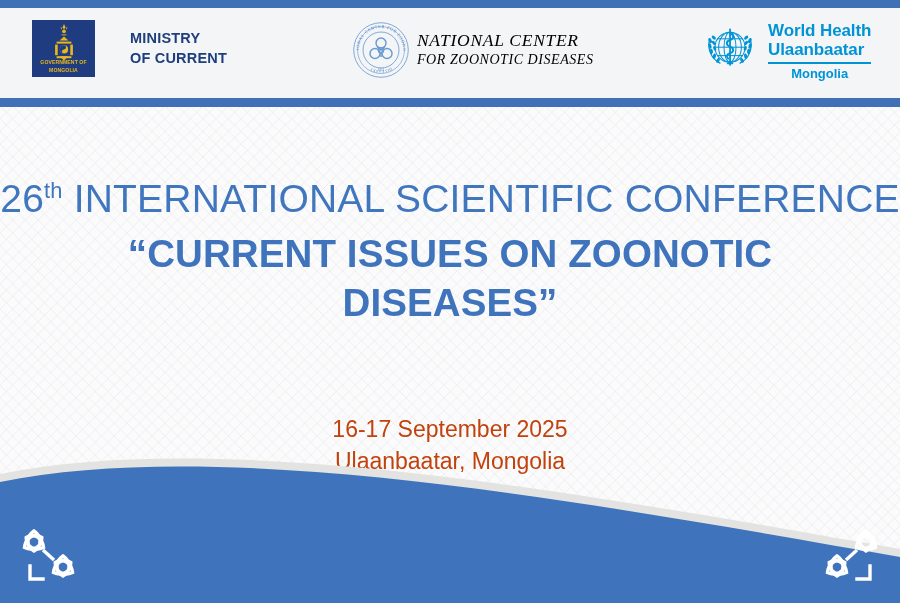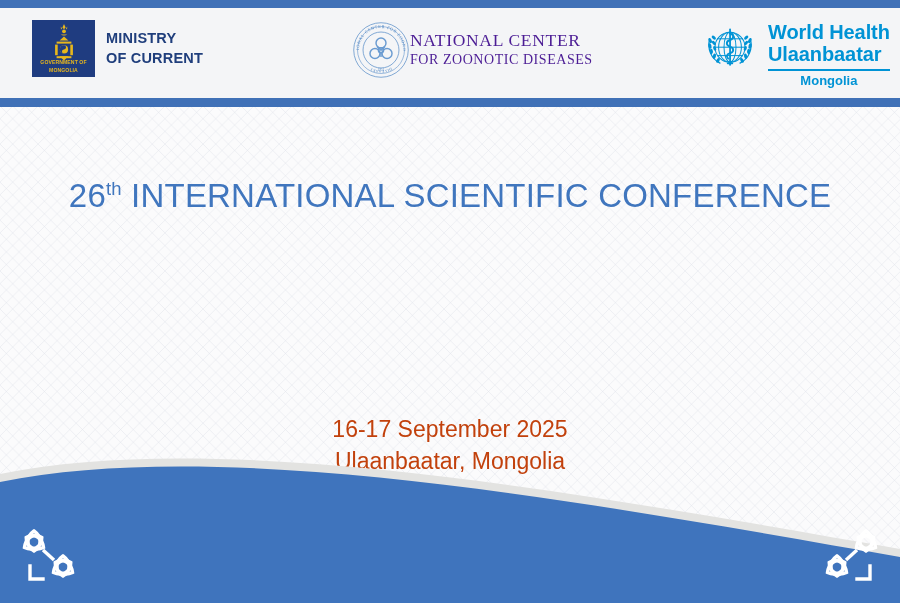--- a/index.html
+++ b/index.html
@@ -61,6 +61,7 @@
     left: 32px; top: 20px;
     display: flex;
     align-items: center;
+    gap: 24px;
   }
   .moh-emblem {
     width: 63px; height: 57px;

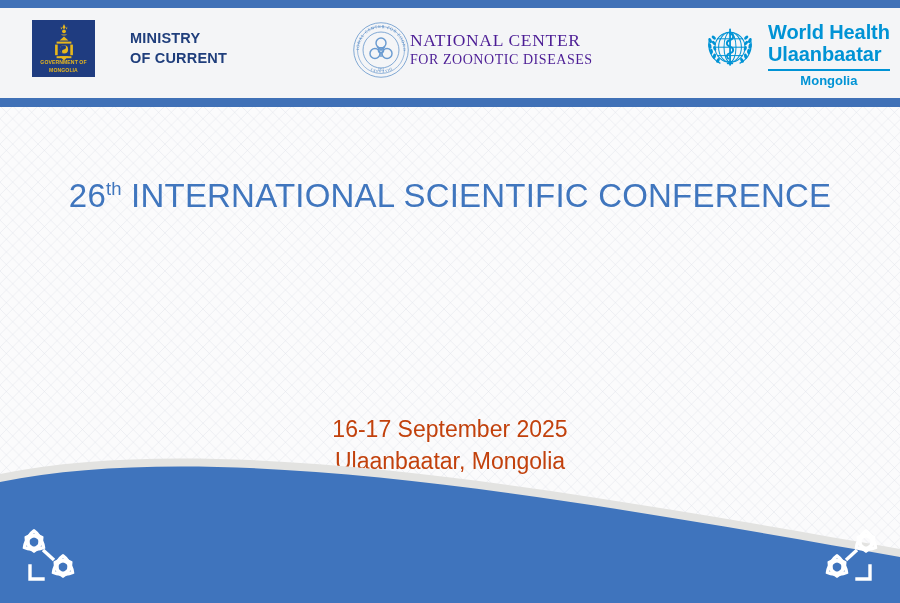--- a/index.html
+++ b/index.html
@@ -101,7 +101,7 @@
     align-items: center;
   }
   .nczd-seal { width: 58px; height: 58px; flex: 0 0 auto; }
-  .nczd-text { color: #4c1d95; }
+  .nczd-text { margin-left: 7px; color: #000000; font-style: italic; }
   .nczd-text .l1 {
     font-family: "Liberation Serif", serif;
     font-size: 17.5px;

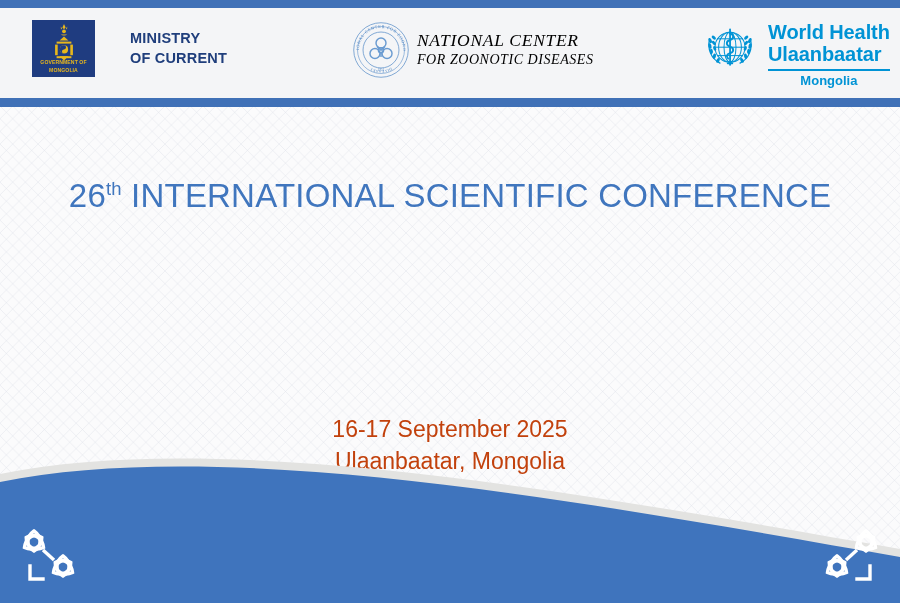--- a/index.html
+++ b/index.html
@@ -130,7 +130,7 @@
   .who-text .wl2 {
     color: #0093D5;
     font-weight: bold;
-    font-size: 20px;
+    font-size: 17px;
     line-height: 1.12;
     letter-spacing: -.1px;
     white-space: nowrap;

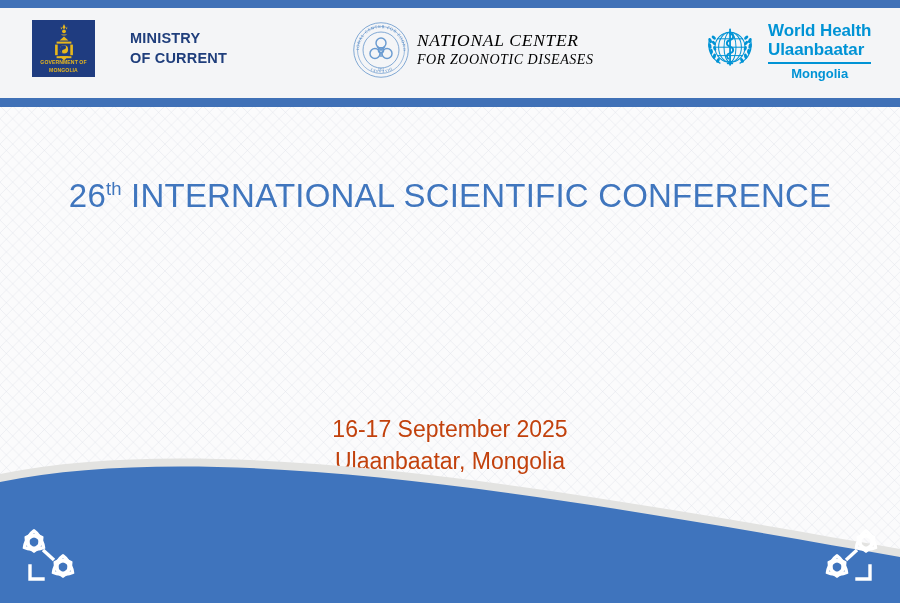--- a/index.html
+++ b/index.html
@@ -155,7 +155,7 @@
     width: 900px;
     text-align: center;
     color: #4076BE;
-    font-size: 33px;
+    font-size: 39px;
     font-weight: normal;
     letter-spacing: .2px;
     white-space: nowrap;

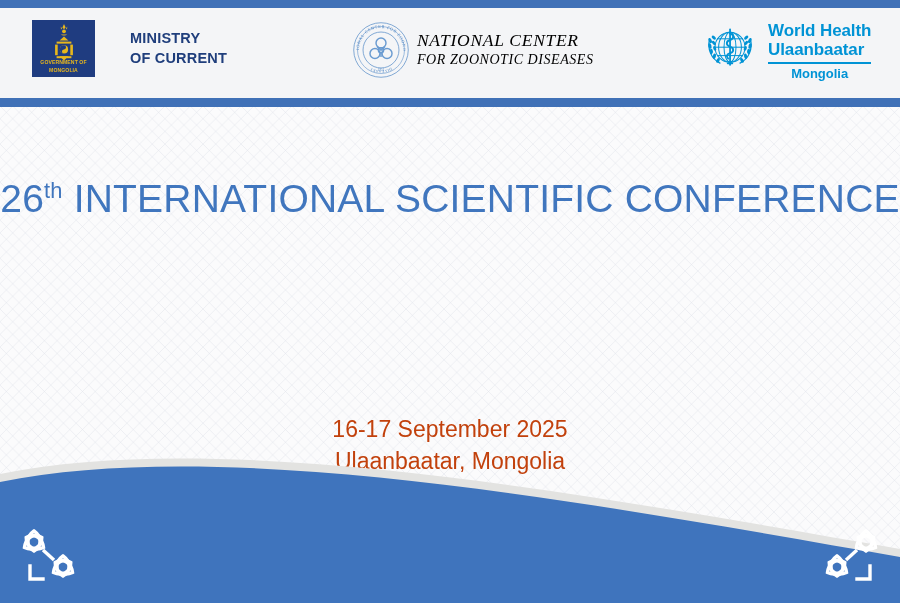--- a/index.html
+++ b/index.html
@@ -328,6 +328,7 @@
 
   <div class="title-line1"><span>26</span><sup>th</sup><span> INTERNATIONAL SCIENTIFIC CONFERENCE</span></div>
 
+  <div class="title-main">“CURRENT ISSUES ON ZOONOTIC DISEASES”</div>
 
   <div class="meta">
     <div>16-17 September 2025</div>

